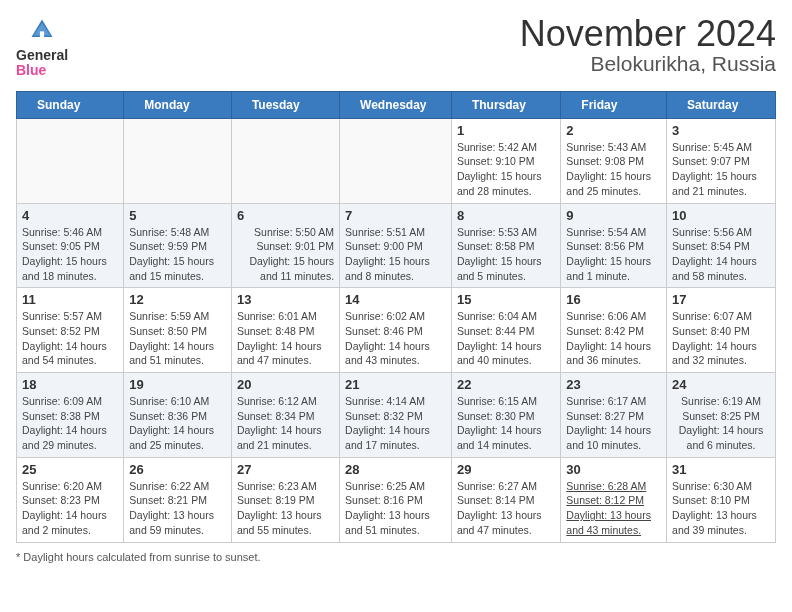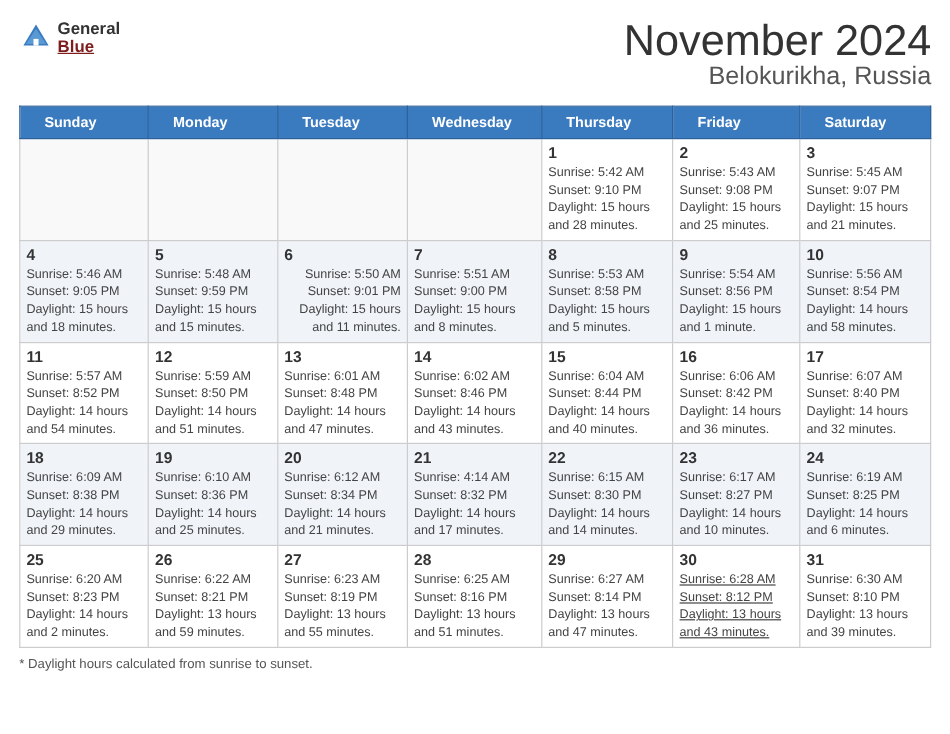--- a/index.html
+++ b/index.html
@@ -20,6 +20,7 @@
       display: flex;
       align-items: center;
       gap: 4px;
+      flex-direction: column;
     }
     .logo-text {
       display: flex;

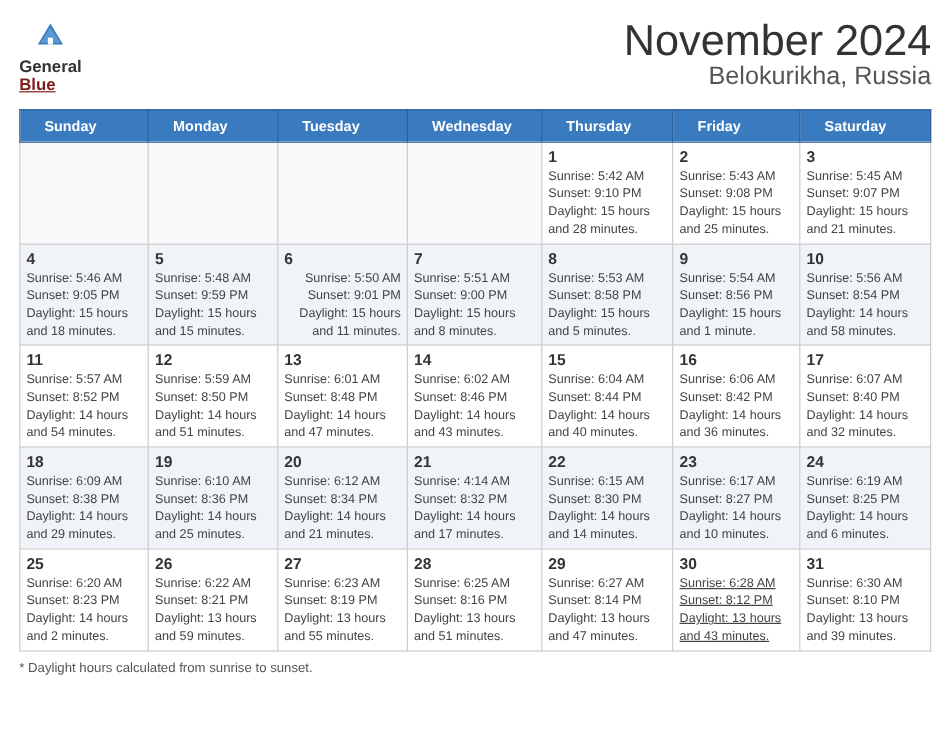--- a/index.html
+++ b/index.html
@@ -30,7 +30,7 @@
       line-height: 1.1;
     }
     .logo-text span:first-child { color: #333; }
-    .logo-text span:last-child { color: #7f1d1d; text-decoration: underline; }
+    .logo-text span:last-child { color: #ec4899; }
     .logo-icon {
       width: 28px;
       height: 28px;

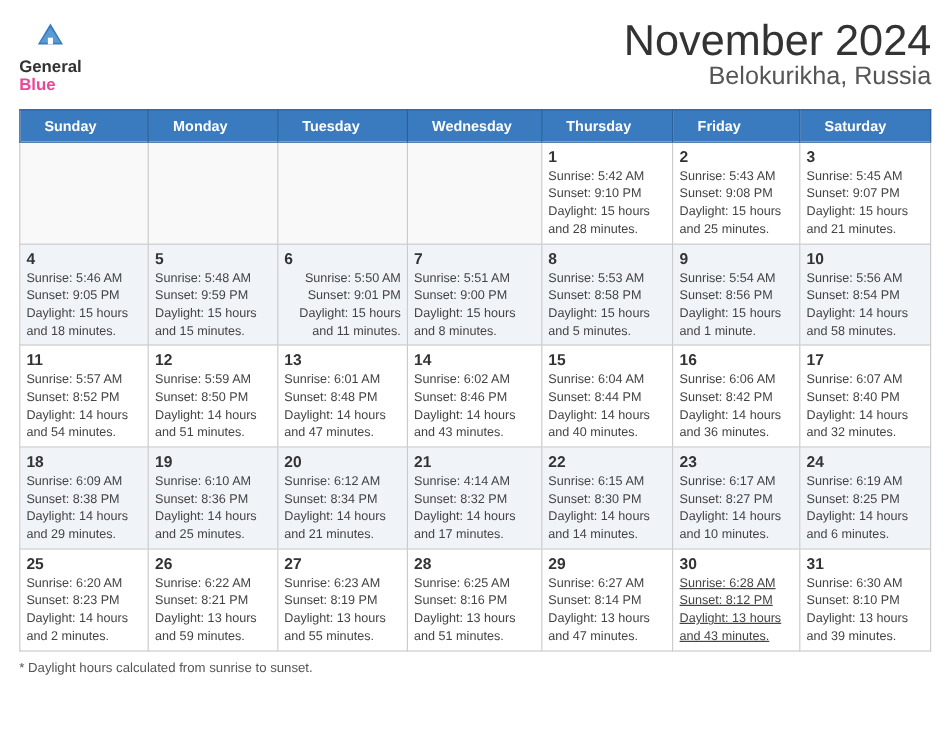--- a/index.html
+++ b/index.html
@@ -302,7 +302,7 @@
         </td>
         <td>
           <div class="day-num">24</div>
-          <div class="day-info" style="white-space: pre-line;">Sunrise: 6:19 AM
+          <div class="day-info" style="white-space: pre-line; text-align: center;">Sunrise: 6:19 AM
 Sunset: 8:25 PM
 Daylight: 14 hours
 and 6 minutes.</div>

